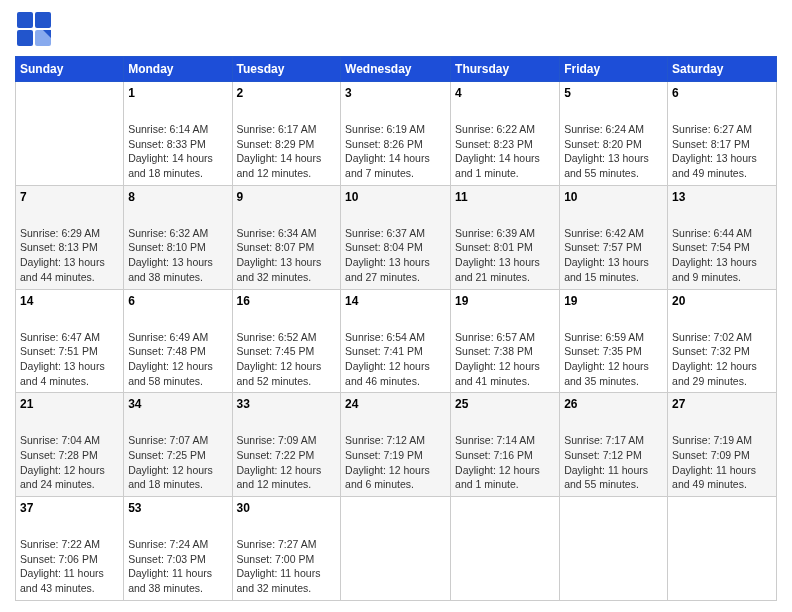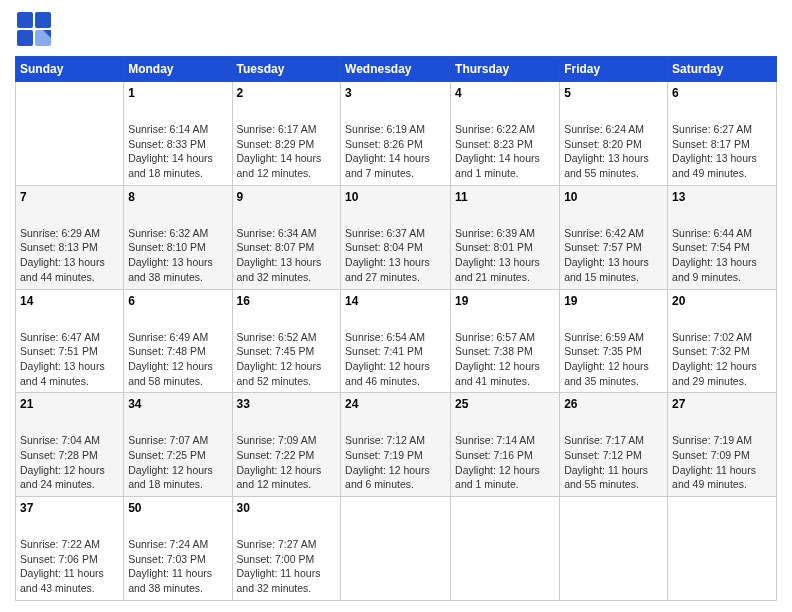--- a/index.html
+++ b/index.html
@@ -243,7 +243,7 @@
             <div class="day-info">Sunrise: 7:22 AM<br>Sunset: 7:06 PM<br>Daylight: 11 hours<br>and 43 minutes.</div>
           </td>
           <td>
-            <span class="day-num">50</span>
+            <span class="day-num">53</span>
             <div class="day-info">Sunrise: 7:24 AM<br>Sunset: 7:03 PM<br>Daylight: 11 hours<br>and 38 minutes.</div>
           </td>
           <td>

